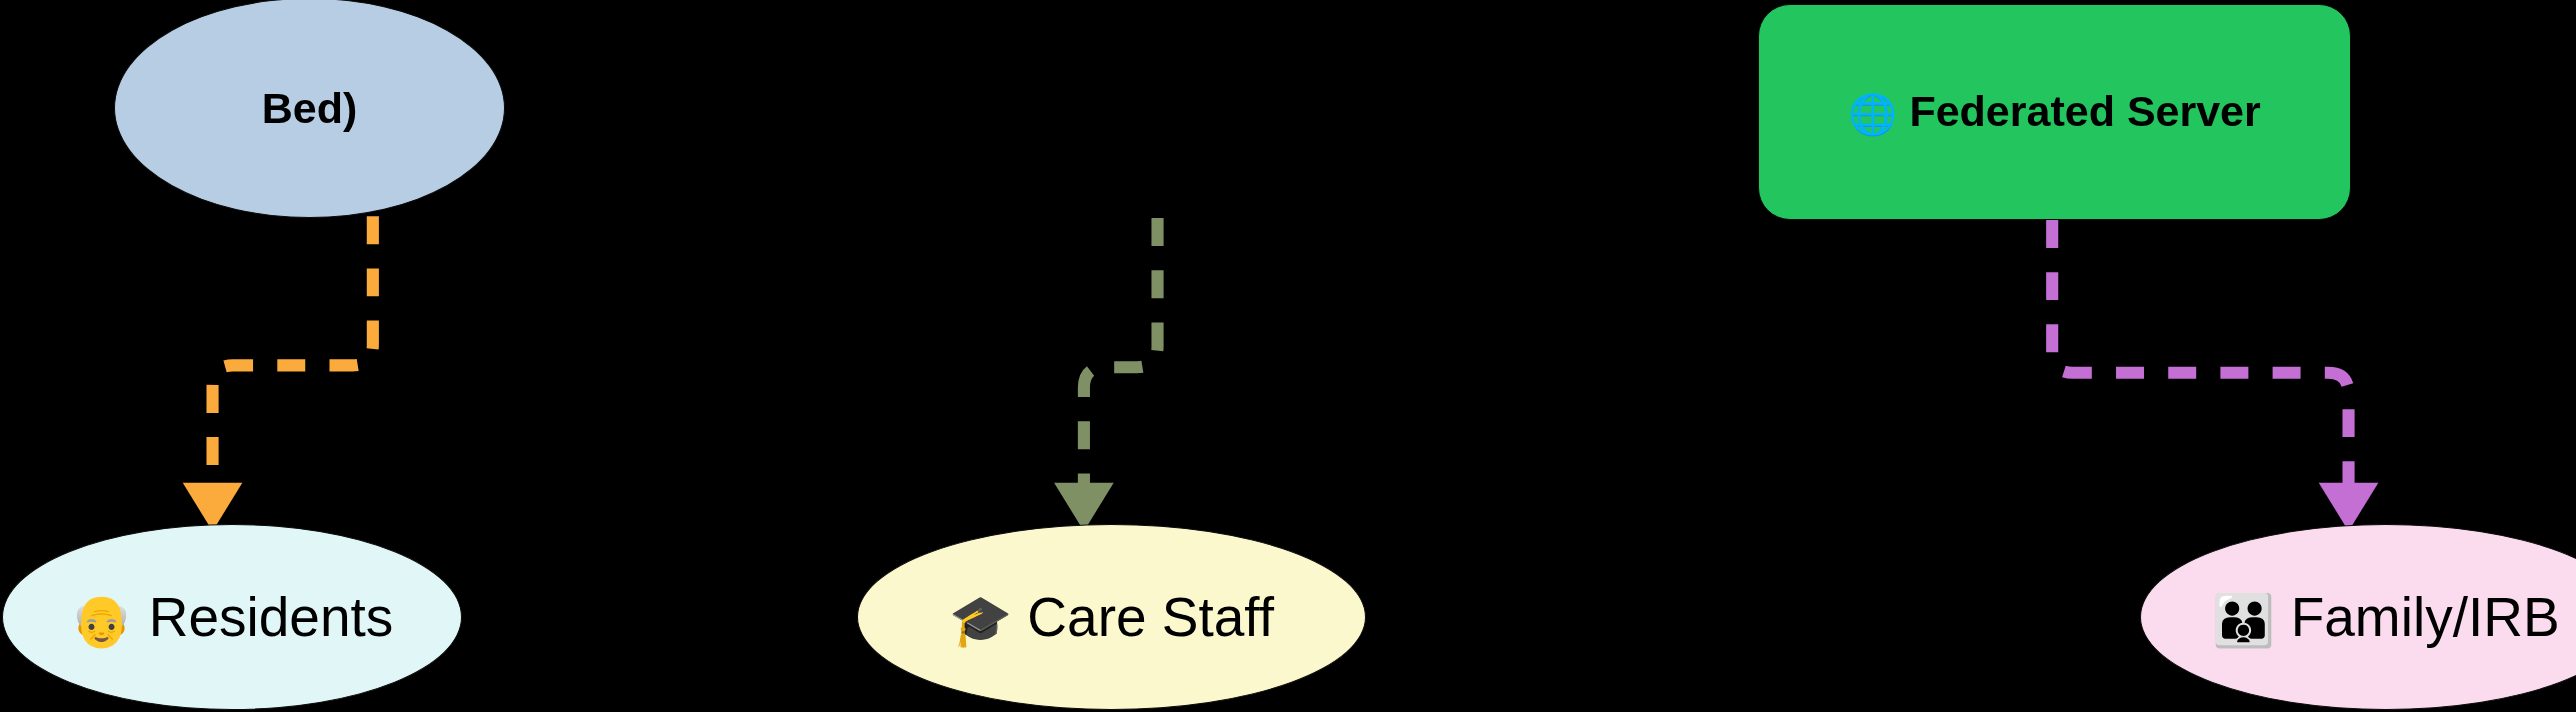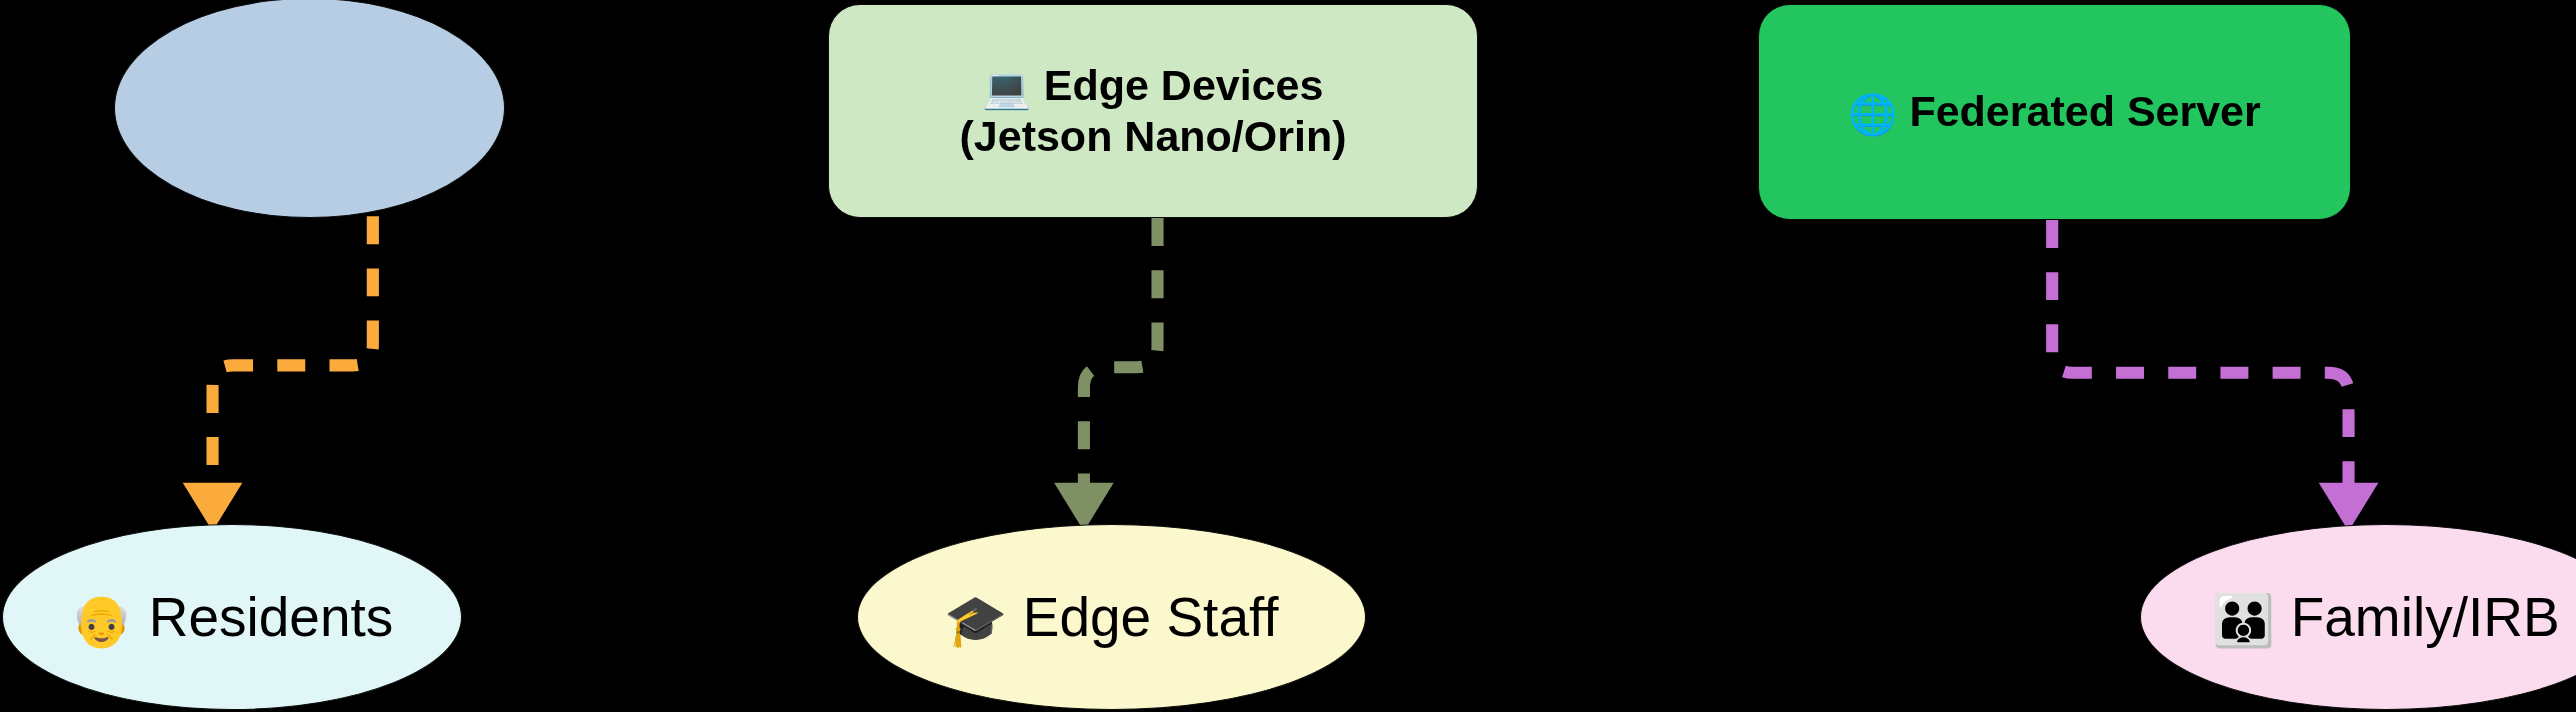--- a/index.html
+++ b/index.html
@@ -120,6 +120,7 @@
 
   <div class="node ellipse-top" id="node-sensors" style="background:#b6cde4;">
     <div class="node-inner label-bold">
+      <div>Bed)</div>
     </div>
   </div>
 

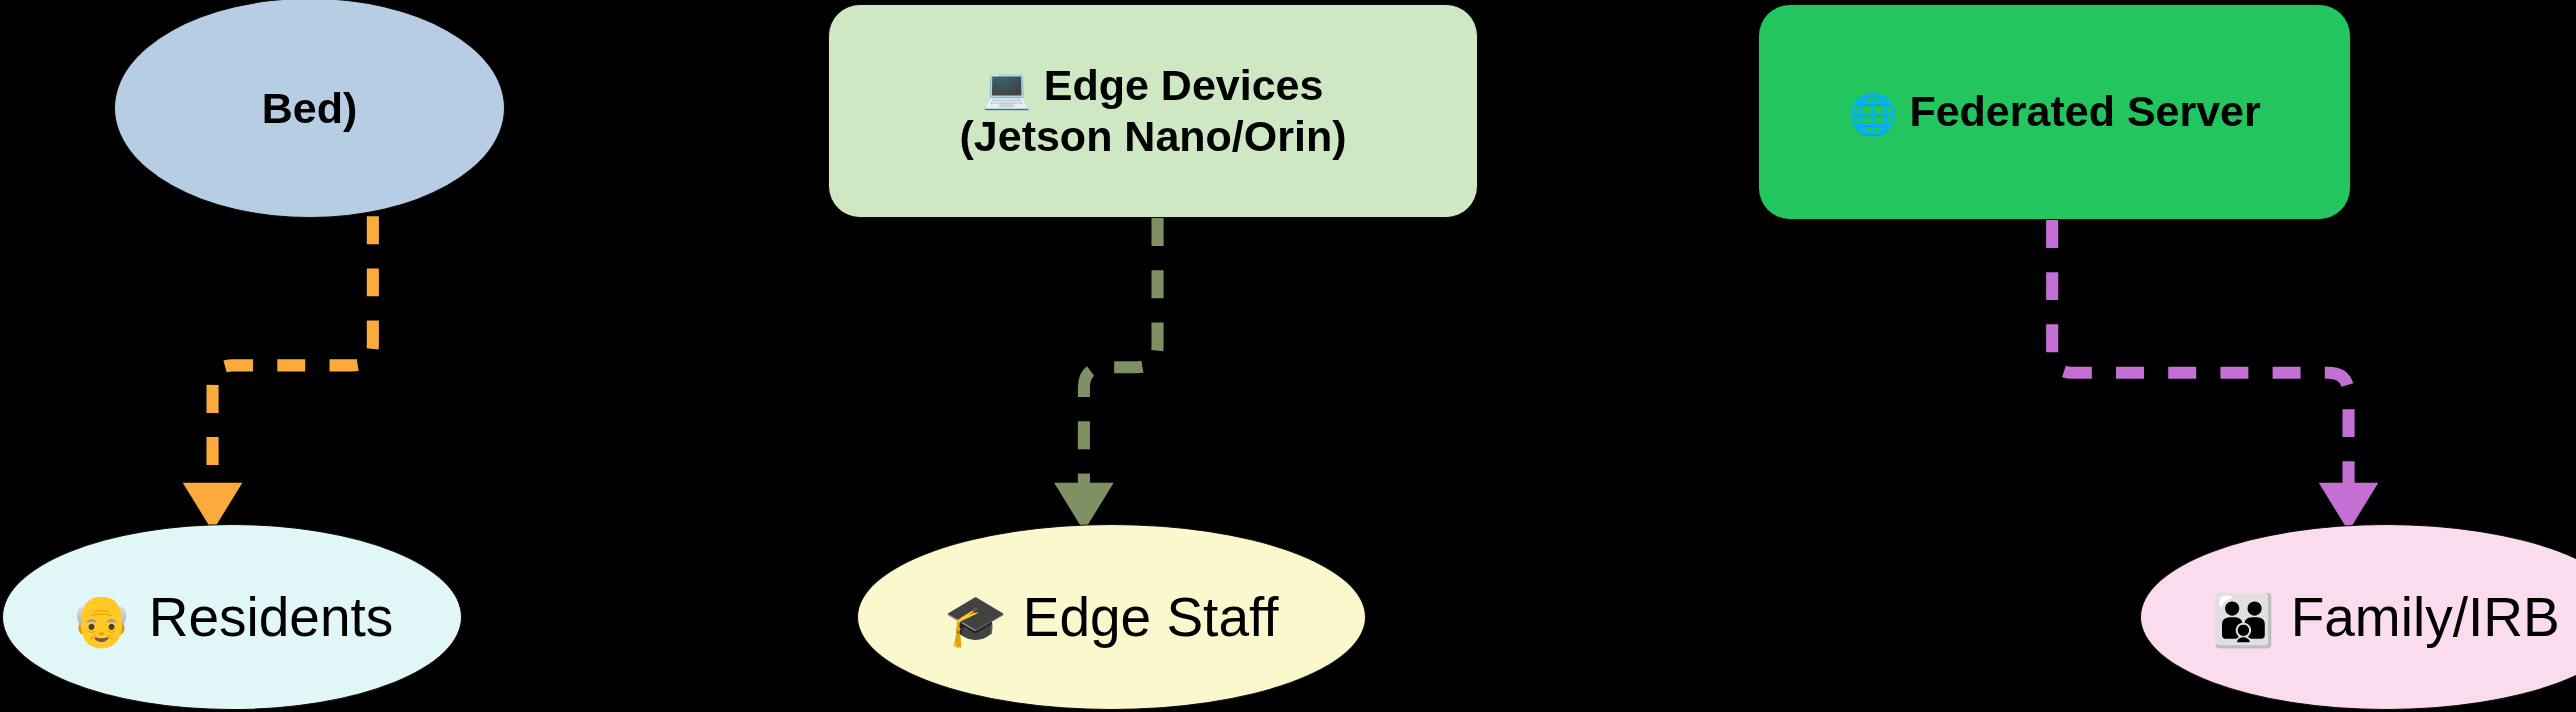--- a/index.html
+++ b/index.html
@@ -124,15 +124,6 @@
     </div>
   </div>
 
-  <div class="node rectbox" id="node-edge-devices" style="background:#cfe8c4;">
-    <div class="node-inner label-bold">
-      <div>
-        <span class="emoji">💻</span>
-        <span>Edge Devices</span>
-      </div>
-      <div>(Jetson Nano/Orin)</div>
-    </div>
-  </div>
 
   <div class="node rectbox" id="node-federated-server" style="background:#22c55e;">
     <div class="node-inner label-bold">

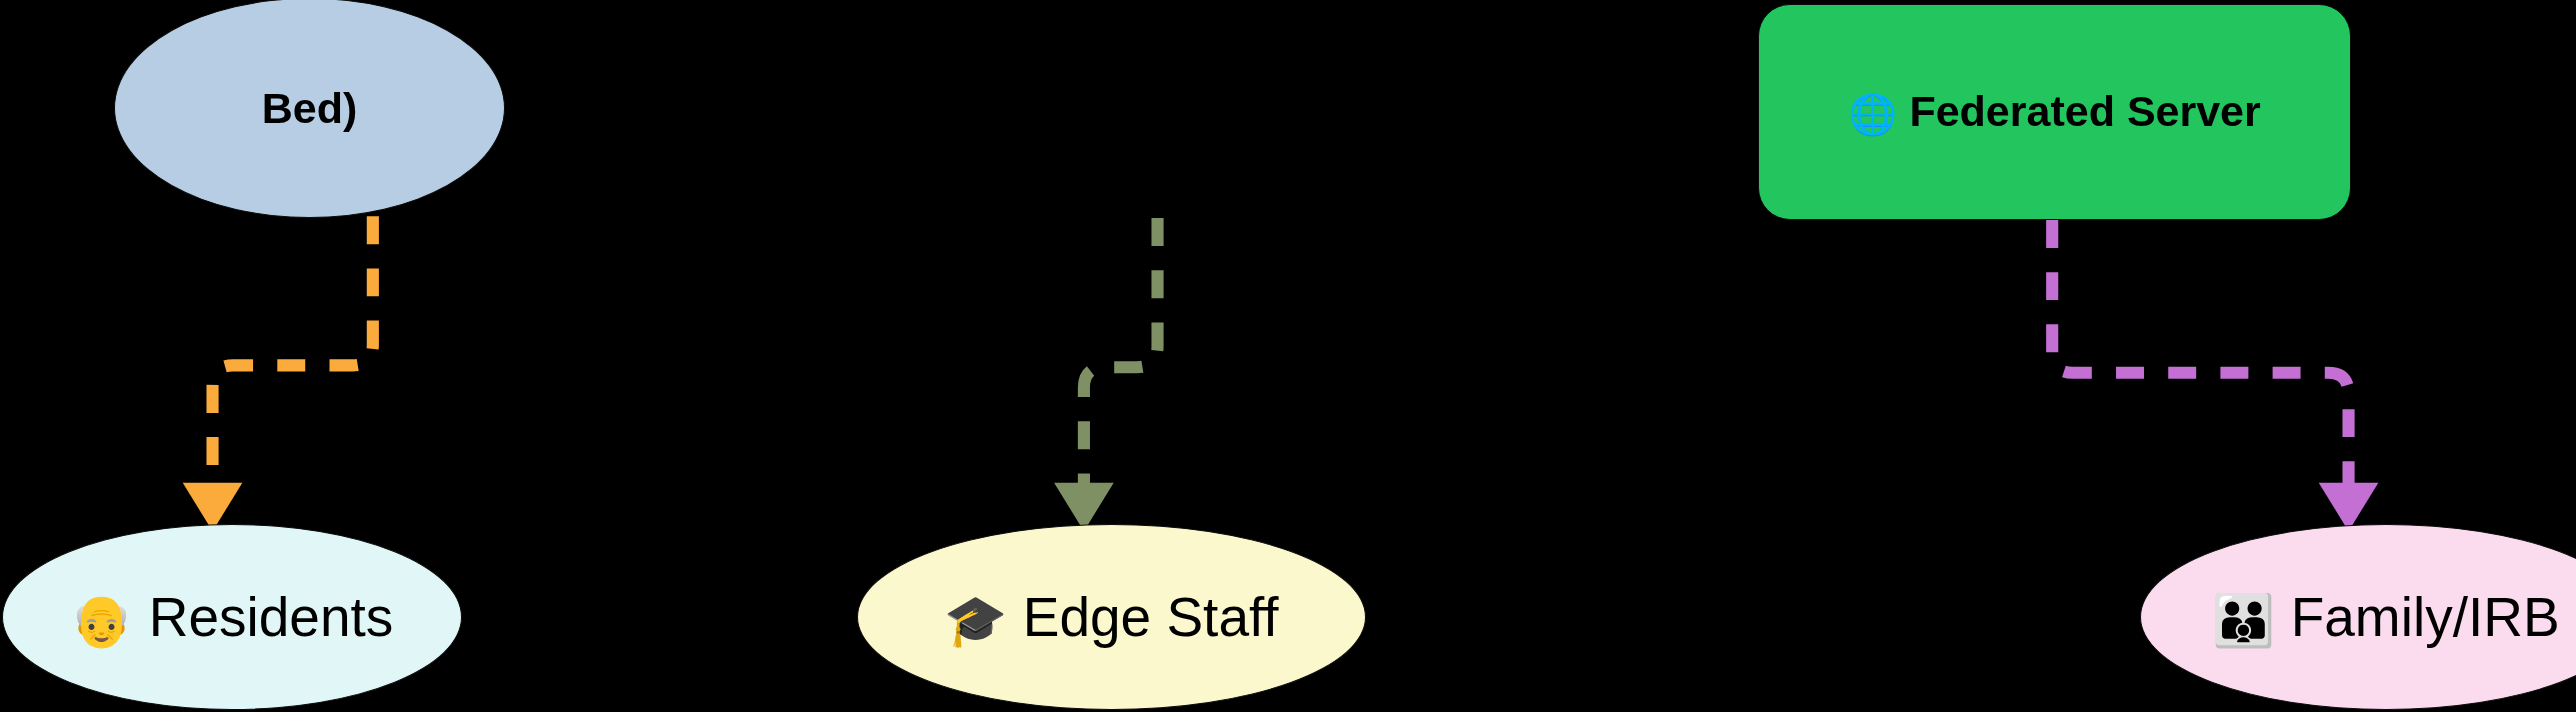--- a/index.html
+++ b/index.html
@@ -144,7 +144,7 @@
   <div class="node ellipse-bottom" id="node-care-staff" style="background:#fbf8cd;">
     <div class="node-inner label-plain">
       <span class="emoji">🎓</span>
-      <span>Edge Staff</span>
+      <span>Care Staff</span>
     </div>
   </div>
 

